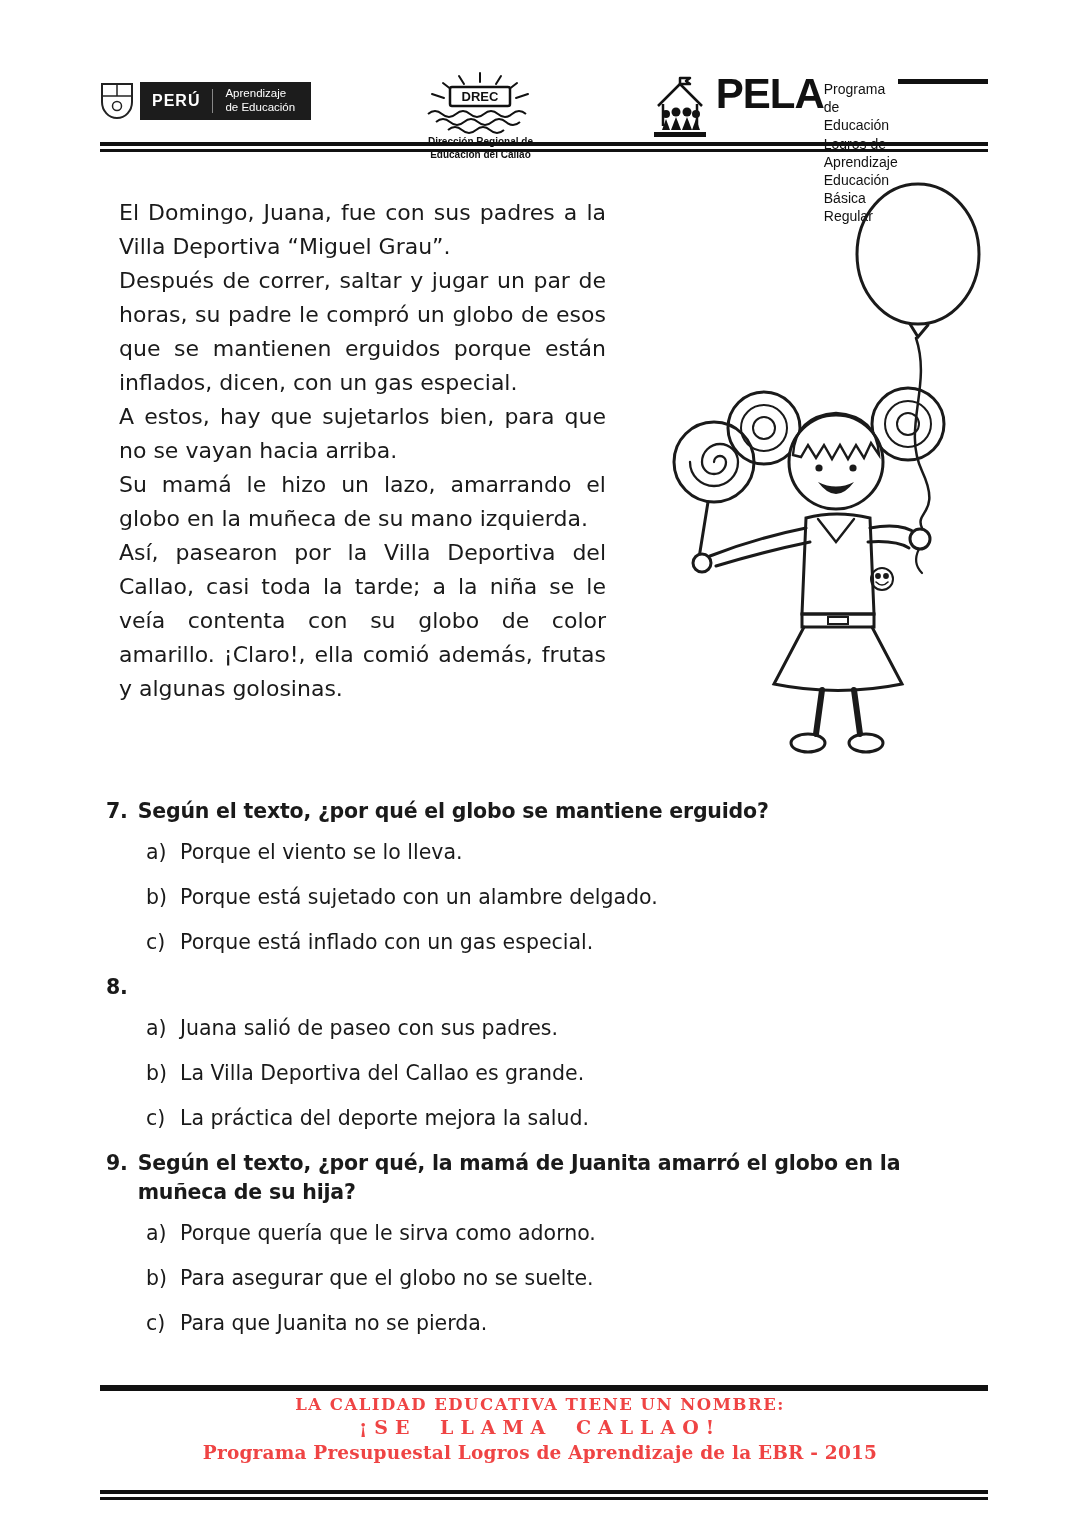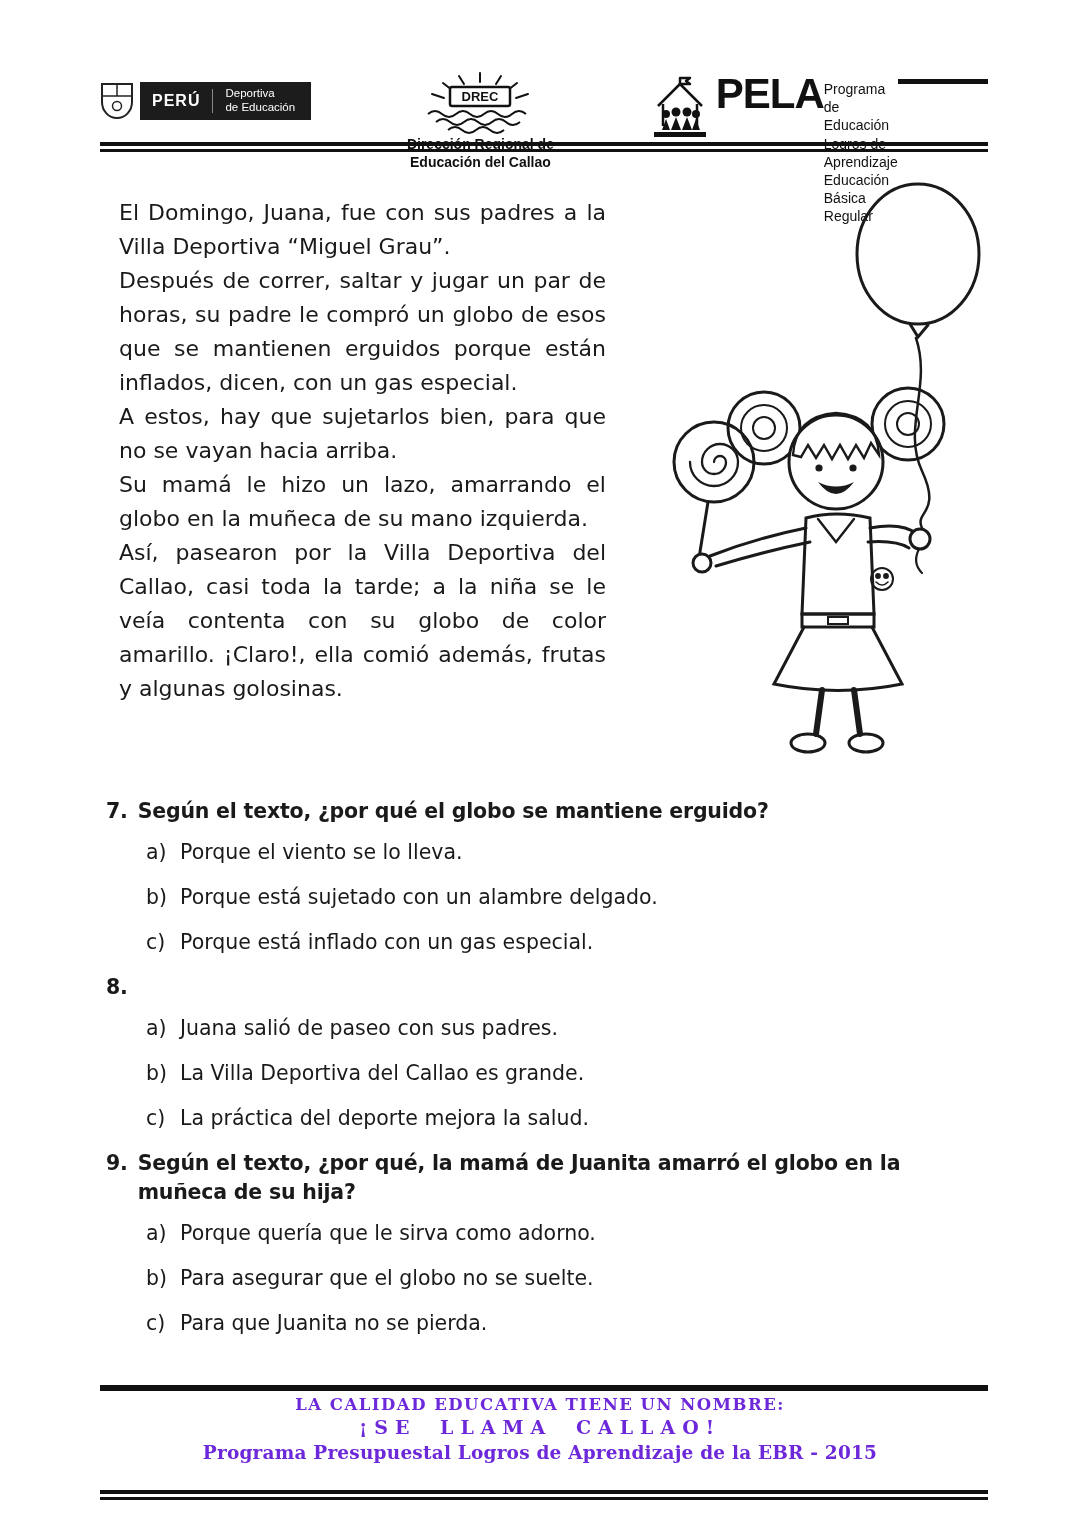--- a/index.html
+++ b/index.html
@@ -84,7 +84,7 @@
         <span class="peru-name">PERÚ</span>
         <span class="peru-sep"></span>
         <span class="peru-ministry">
-          <span>Deportiva</span><br>
+          <span>Aprendizaje</span><br>
           <span>de Educación</span>
         </span>
       </div>

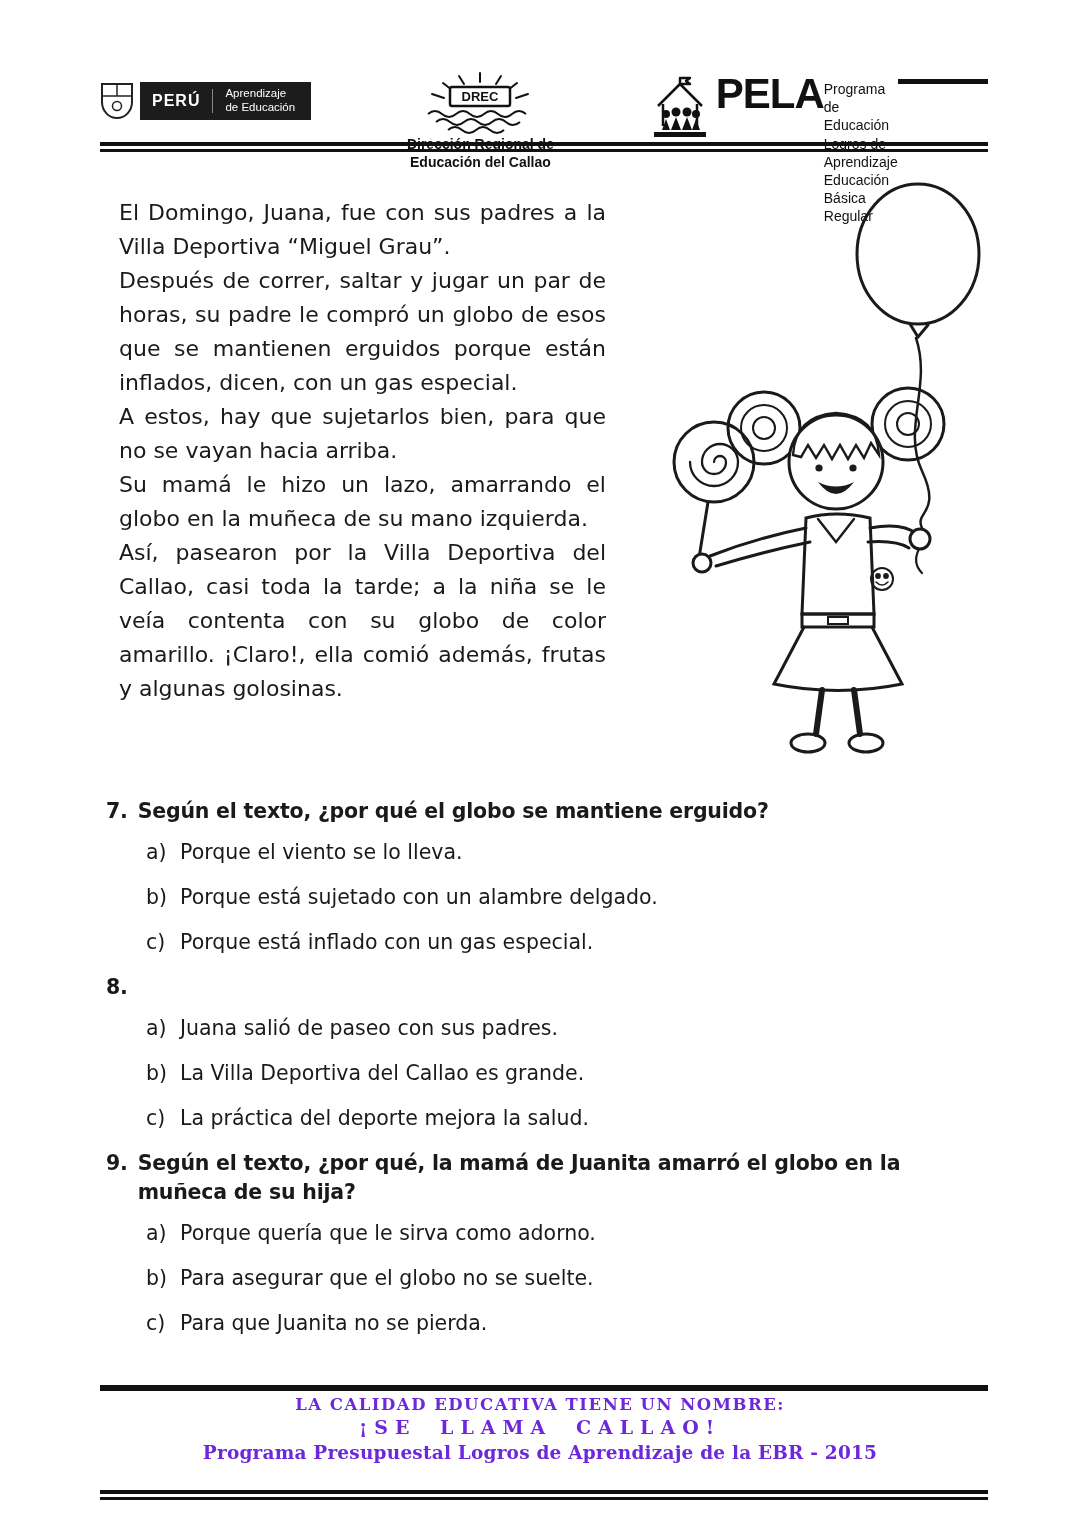--- a/index.html
+++ b/index.html
@@ -24,7 +24,7 @@
                    font-family:"Liberation Sans", sans-serif; }
 
   .logo-drec { display:flex; flex-direction:column; align-items:center; width:160px; }
-  .drec-caption { font-size:14px; font-weight:bold; text-align:center; line-height:1.25;
+  .drec-caption { font-size:10px; font-weight:bold; text-align:center; line-height:1.25;
                   font-family:"Liberation Sans", sans-serif; color:#111; }
 
   .logo-pela { display:flex; align-items:flex-start; gap:6px; margin-top:4px; }

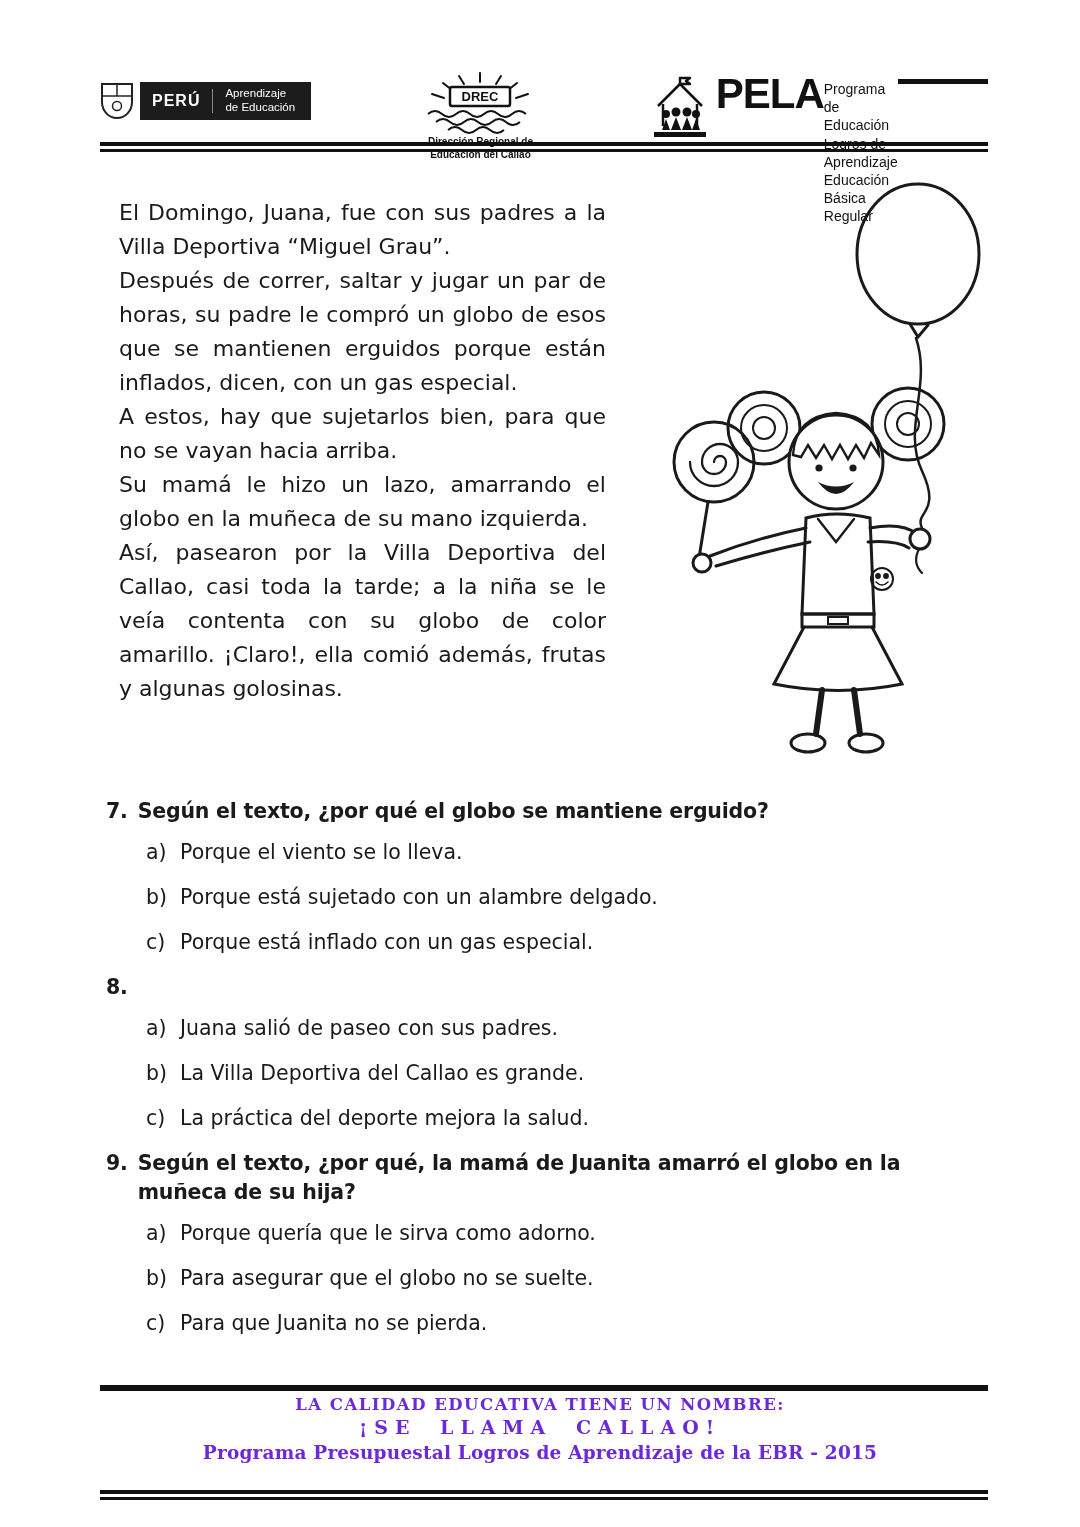--- a/index.html
+++ b/index.html
@@ -59,7 +59,7 @@
 
   
   .footer { position:absolute; top:1395px; left:0; width:100%; text-align:center;
-            font-family:"DejaVu Serif", serif; color:#6d28d9; }
+            font-family:"DejaVu Serif", serif; color:#ef4444; }
   .footer-l1 { font-size:16.5px; font-weight:bold; letter-spacing:1.5px; }
   .footer-l2 { font-size:19px; font-weight:bold; letter-spacing:7px; word-spacing:10px; margin-top:2px; }
   .footer-l3 { font-size:18.5px; font-weight:bold; margin-top:4px; letter-spacing:0.2px; }

